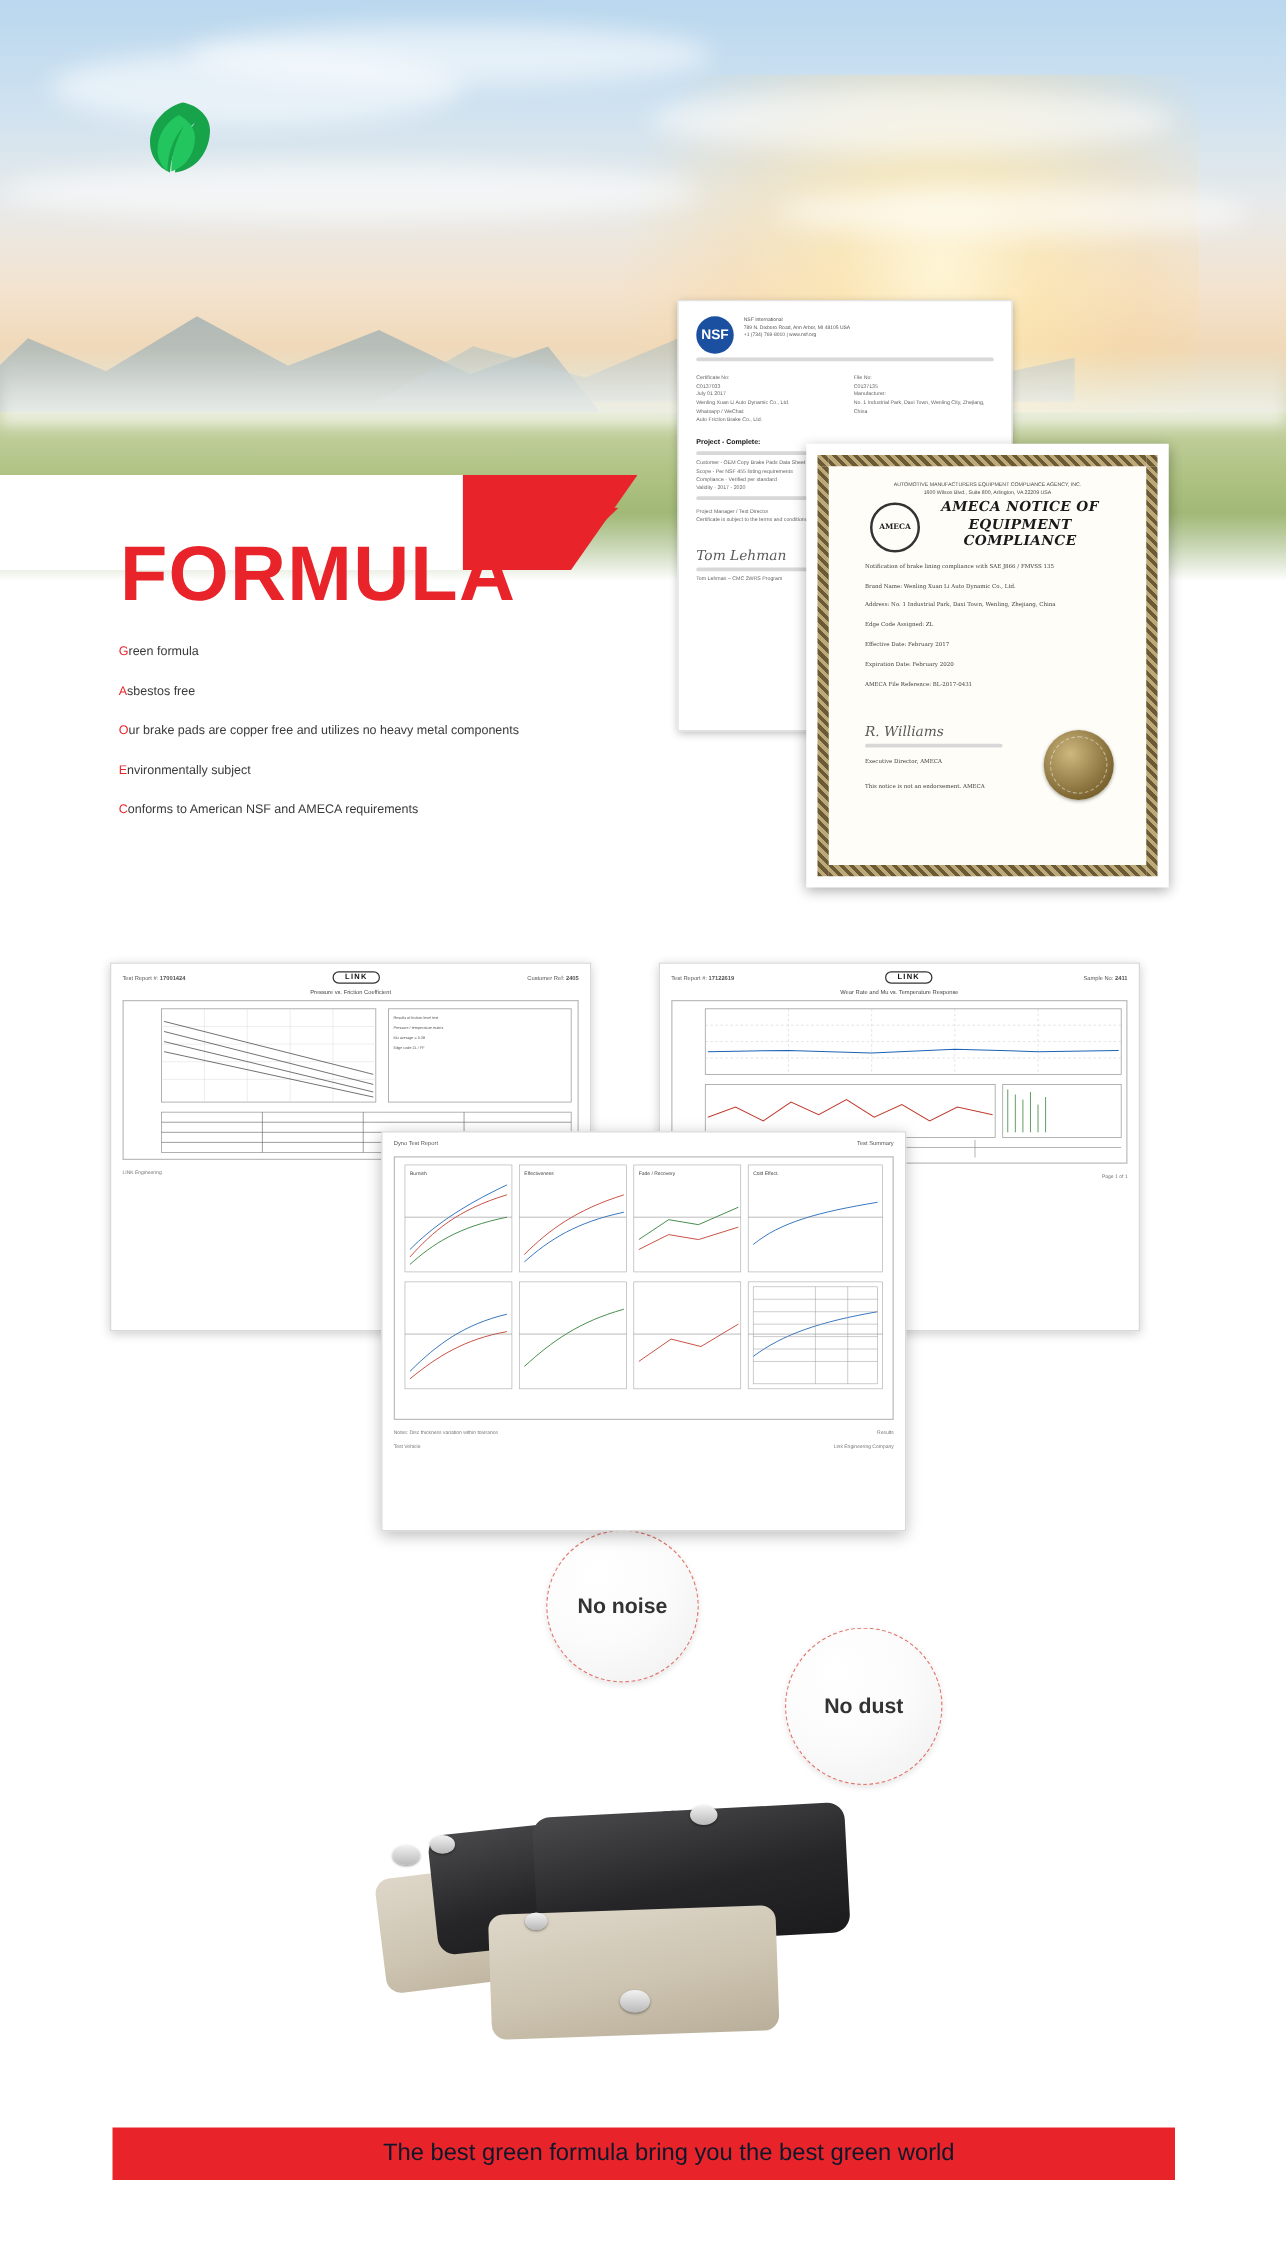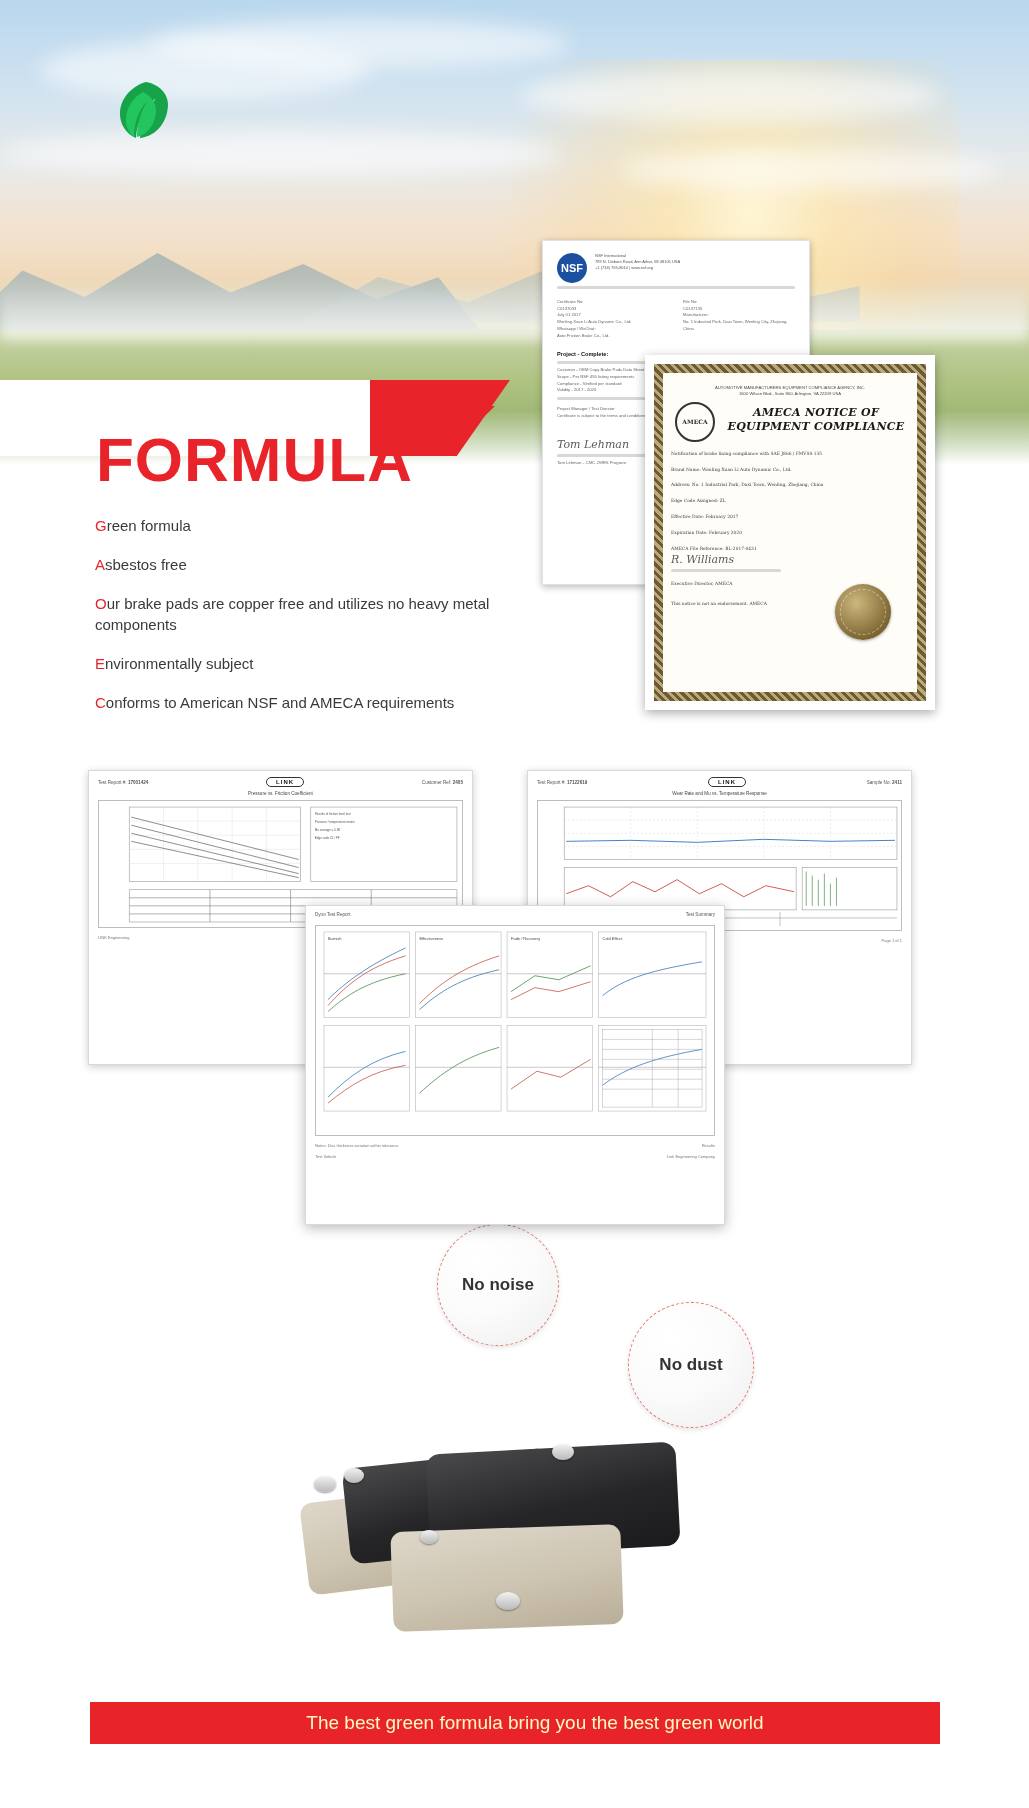--- a/index.html
+++ b/index.html
@@ -115,7 +115,7 @@
   .cert2 .frame{
     width:100%;height:100%;box-sizing:border-box;border:9px solid transparent;
     border-image:repeating-linear-gradient(45deg,#6b5a36,#6b5a36 3px,#bda878 3px,#bda878 6px) 9;
-    padding:12px 8px;background:#fffdf7;position:relative;overflow:hidden;
+    padding:12px 29px;background:#fffdf7;position:relative;overflow:hidden;
   }
   .ameca-top{font-size:4.2px;text-align:center;color:#4a4a4a;line-height:1.5;}
   .ameca-seal{

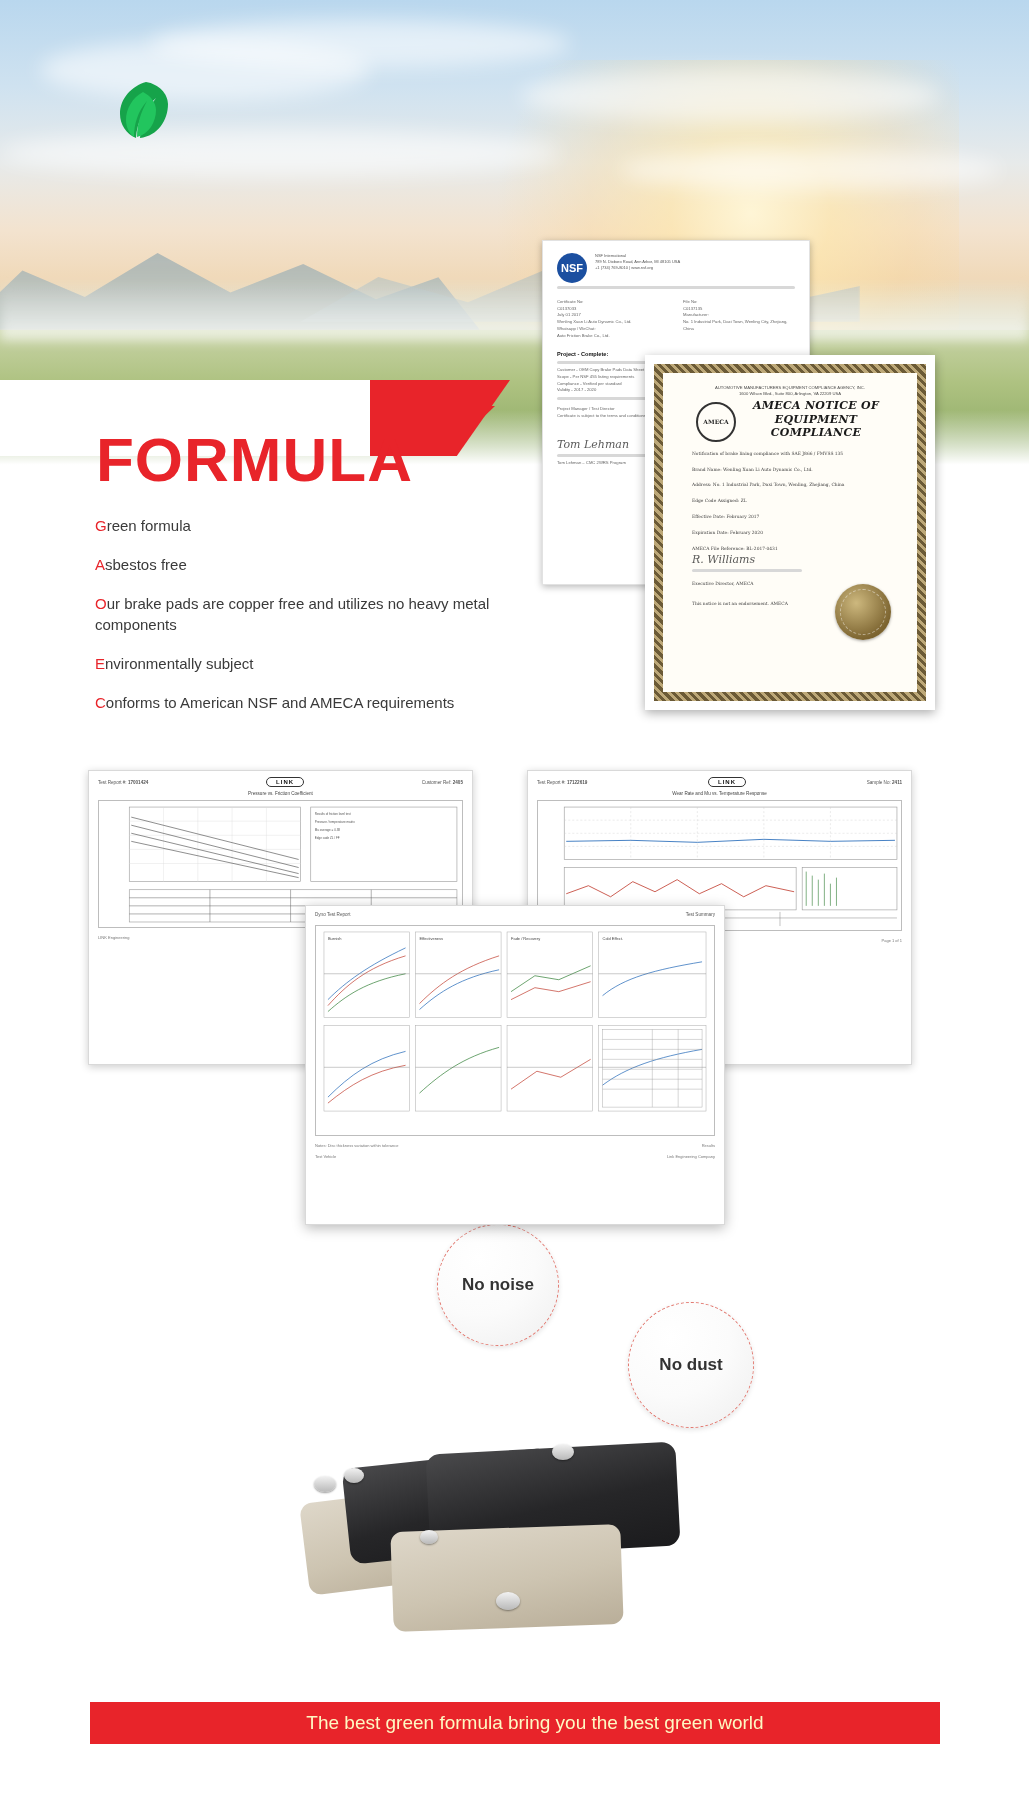--- a/index.html
+++ b/index.html
@@ -84,7 +84,7 @@
 
   
   .bullets{position:absolute;left:95px;top:515px;width:460px;z-index:6;}
-  .bullet{font-size:15px;color:#3a3a3a;line-height:1.45;margin-bottom:17px;}
+  .bullet{font-size:10px;color:#3a3a3a;line-height:1.45;margin-bottom:17px;}
   .bullet .cap{color:#e8242a;font-weight:normal;}
 
   

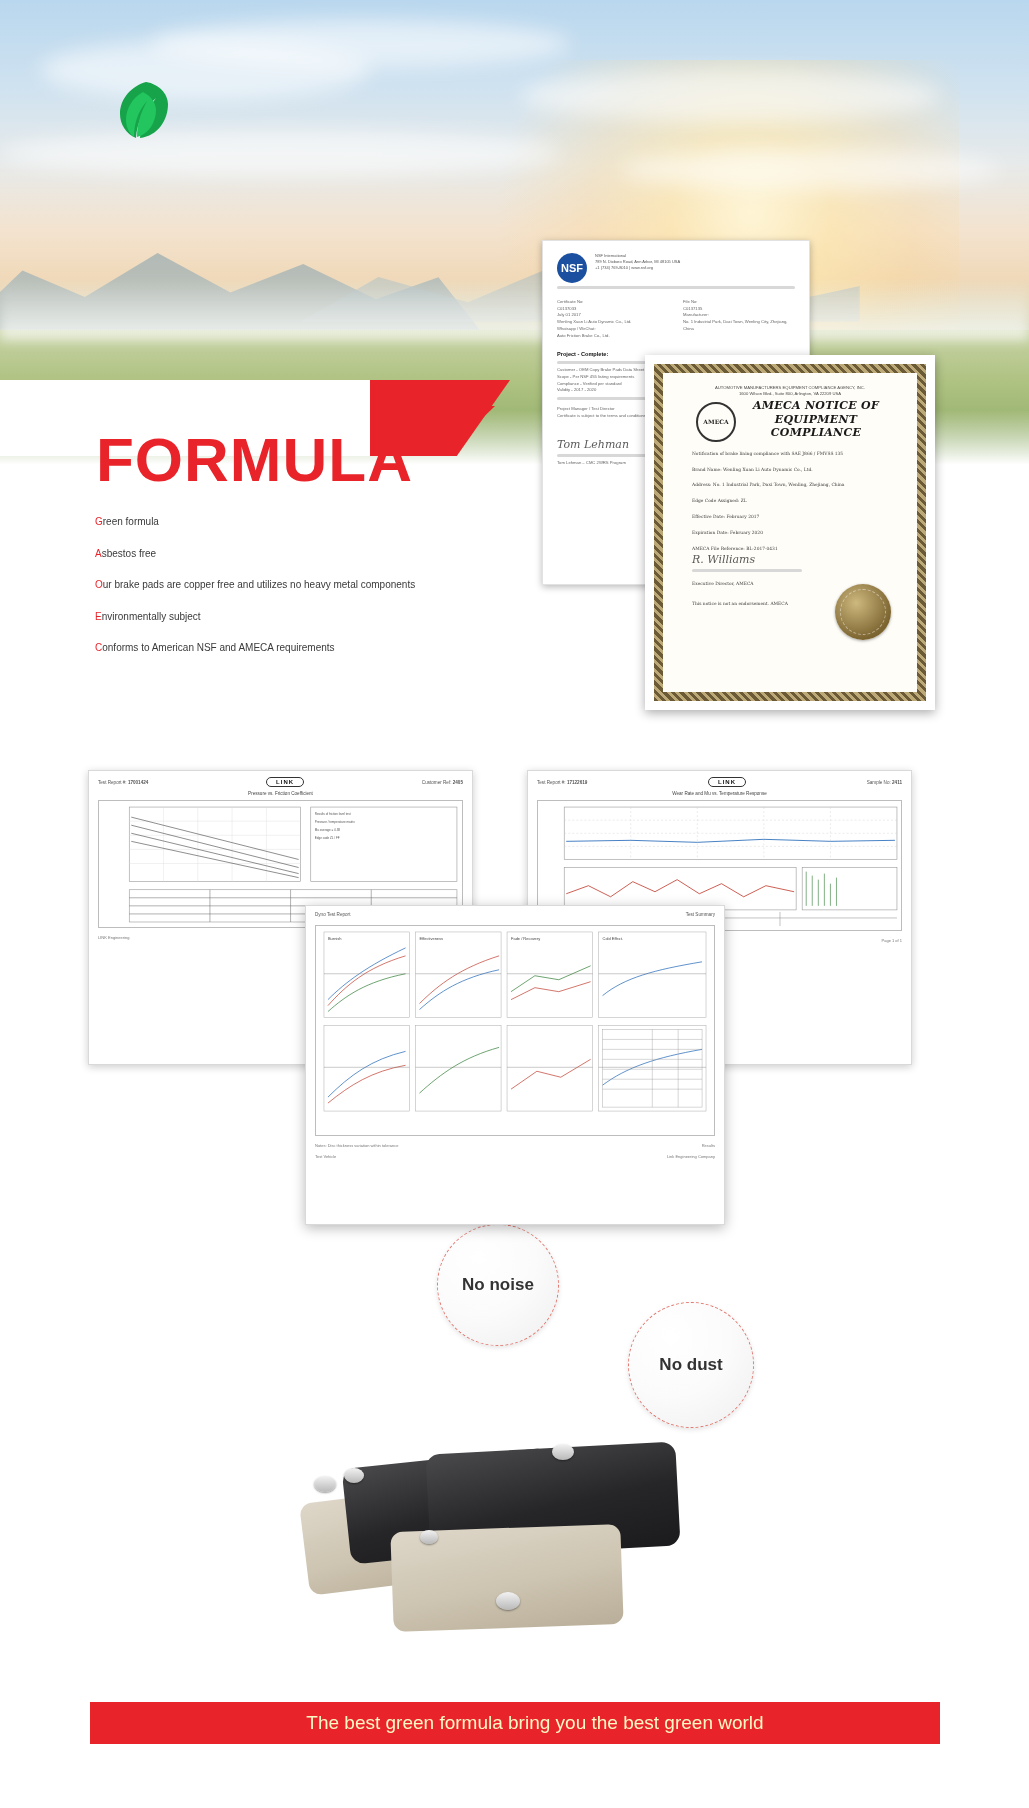--- a/index.html
+++ b/index.html
@@ -309,7 +309,7 @@
     <div class="ameca-body">Expiration Date:  February 2020</div>
     <div class="ameca-body">AMECA File Reference:  BL-2017-0431</div>
     <div class="goldseal"></div>
-    <div class="sigscript" style="">R. Williams</div>
+    <div class="sigscript" style="margin-top:26px">R. Williams</div>
     <div class="tinyline" style="width:110px"></div>
     <div class="ameca-body">Executive Director, AMECA</div>
     <div class="ameca-body" style="margin-top:12px">This notice is not an endorsement. AMECA</div>

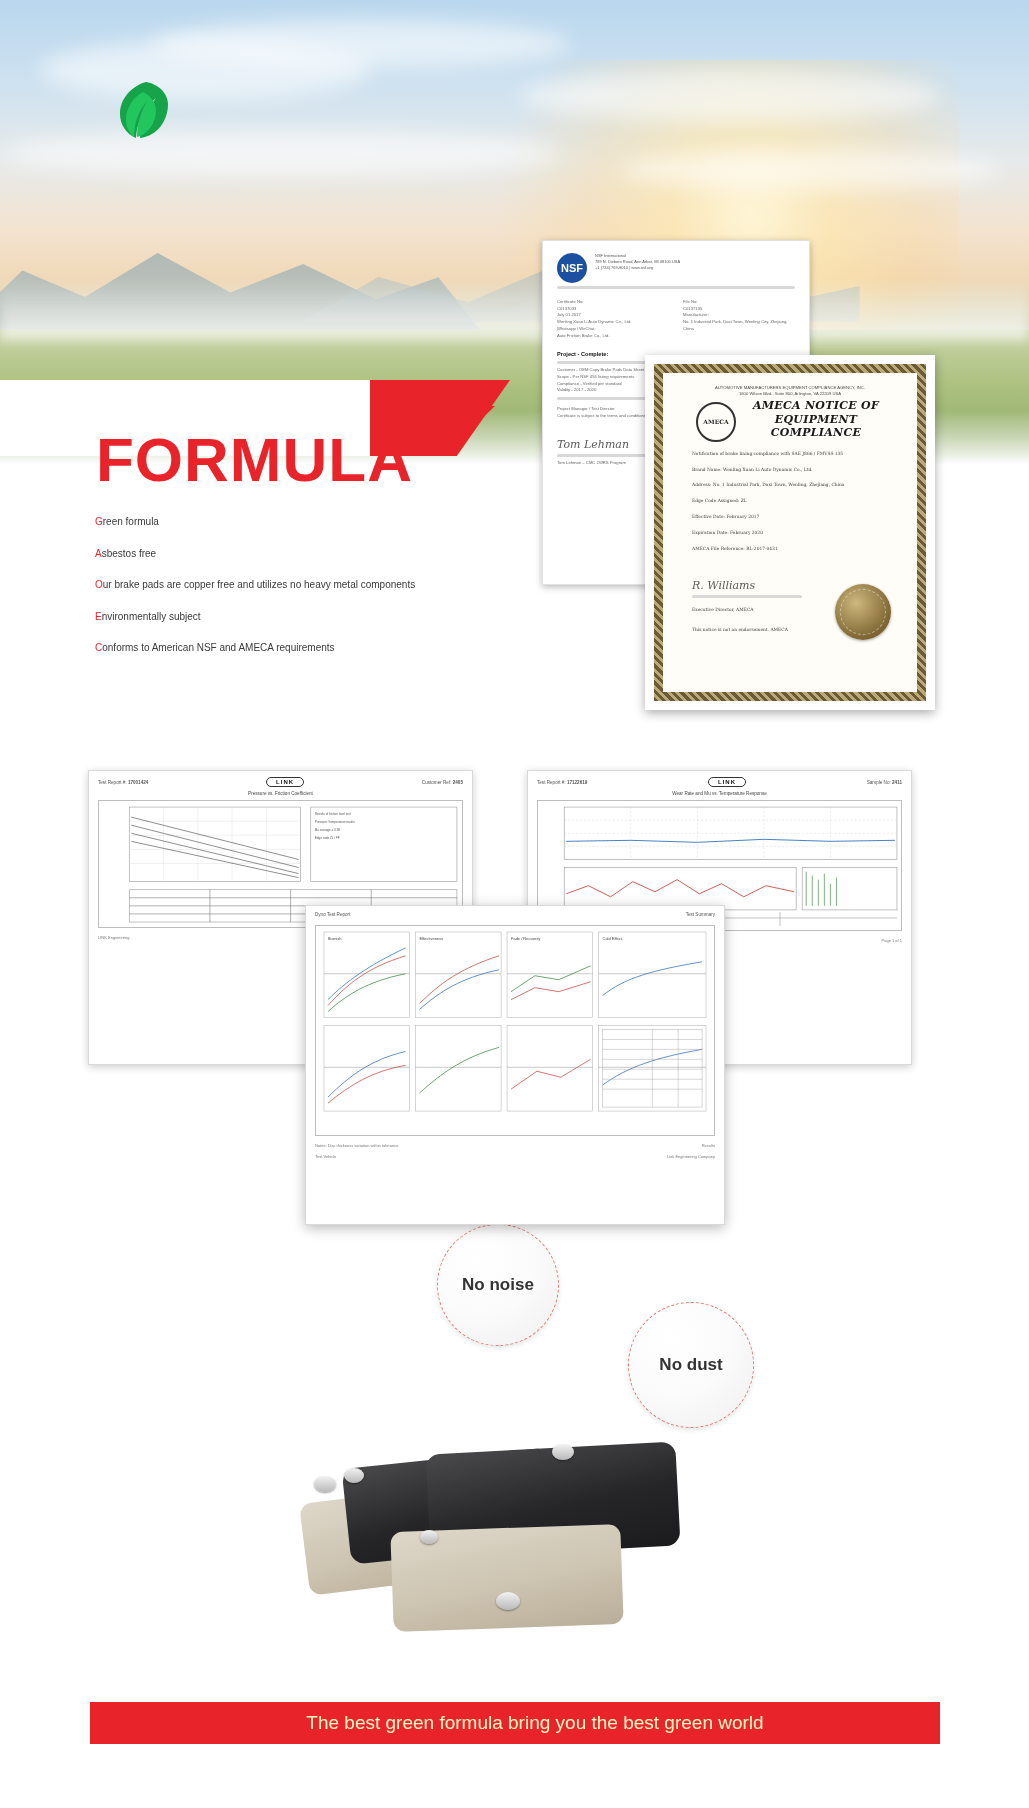--- a/index.html
+++ b/index.html
@@ -199,7 +199,7 @@
     position:absolute;left:90px;top:1702px;width:850px;height:42px;background:#e8242a;
     display:flex;align-items:center;justify-content:center;
   }
-  .footer span{color:#fef9c3;font-size:19px;margin-left:40px;}
+  .footer span{color:#0f172a;font-size:19px;margin-left:40px;}
 </style>
 </head>
 <body>

